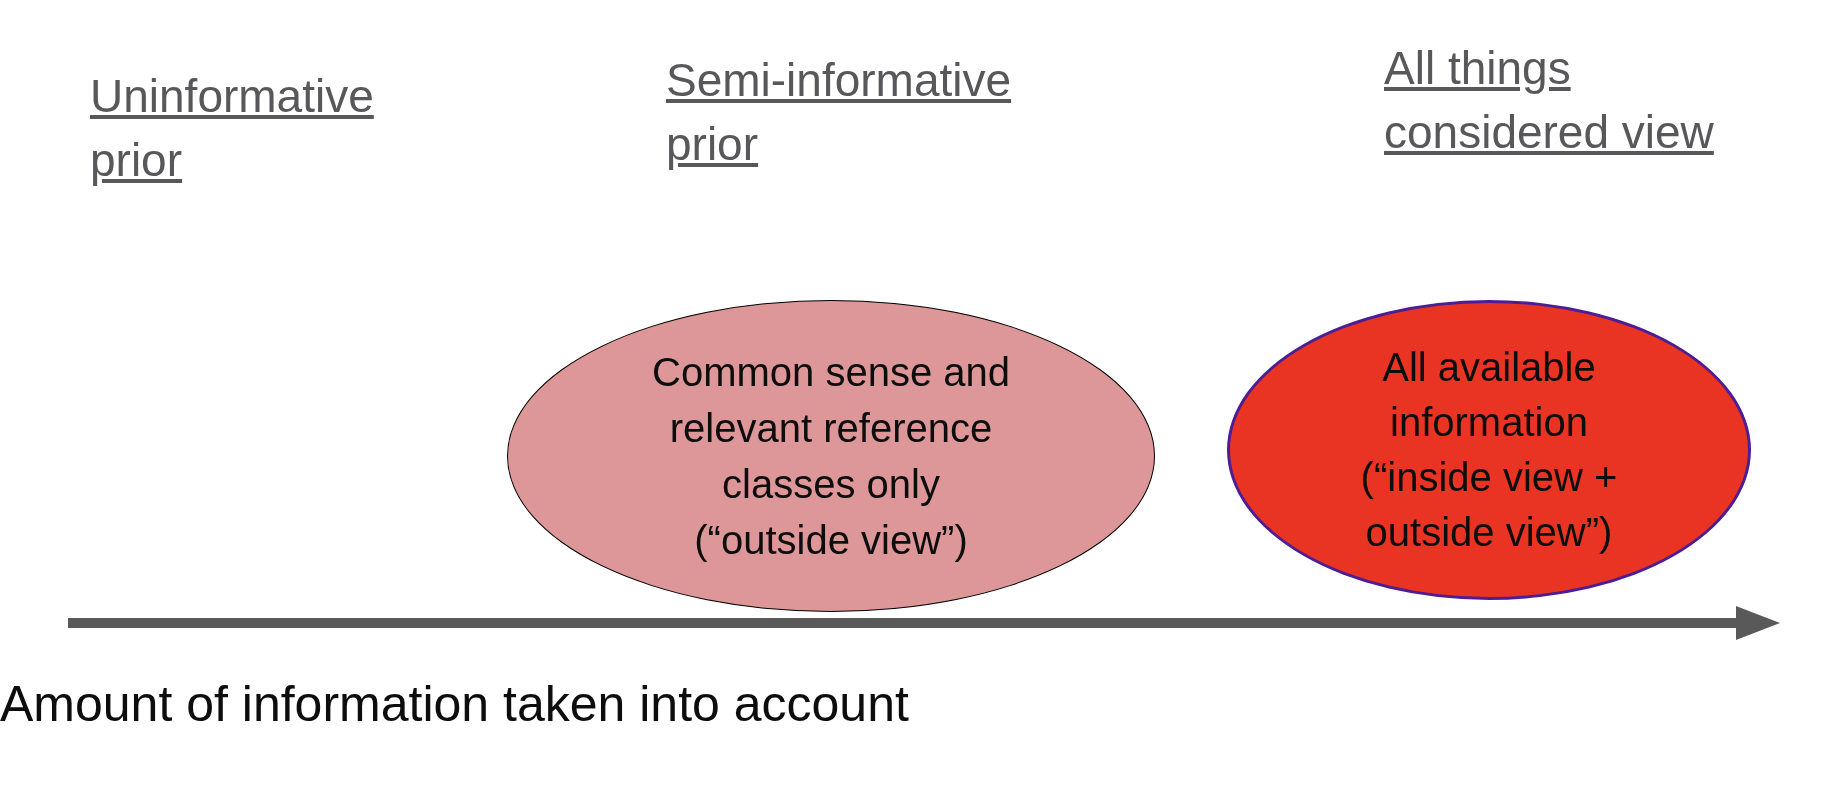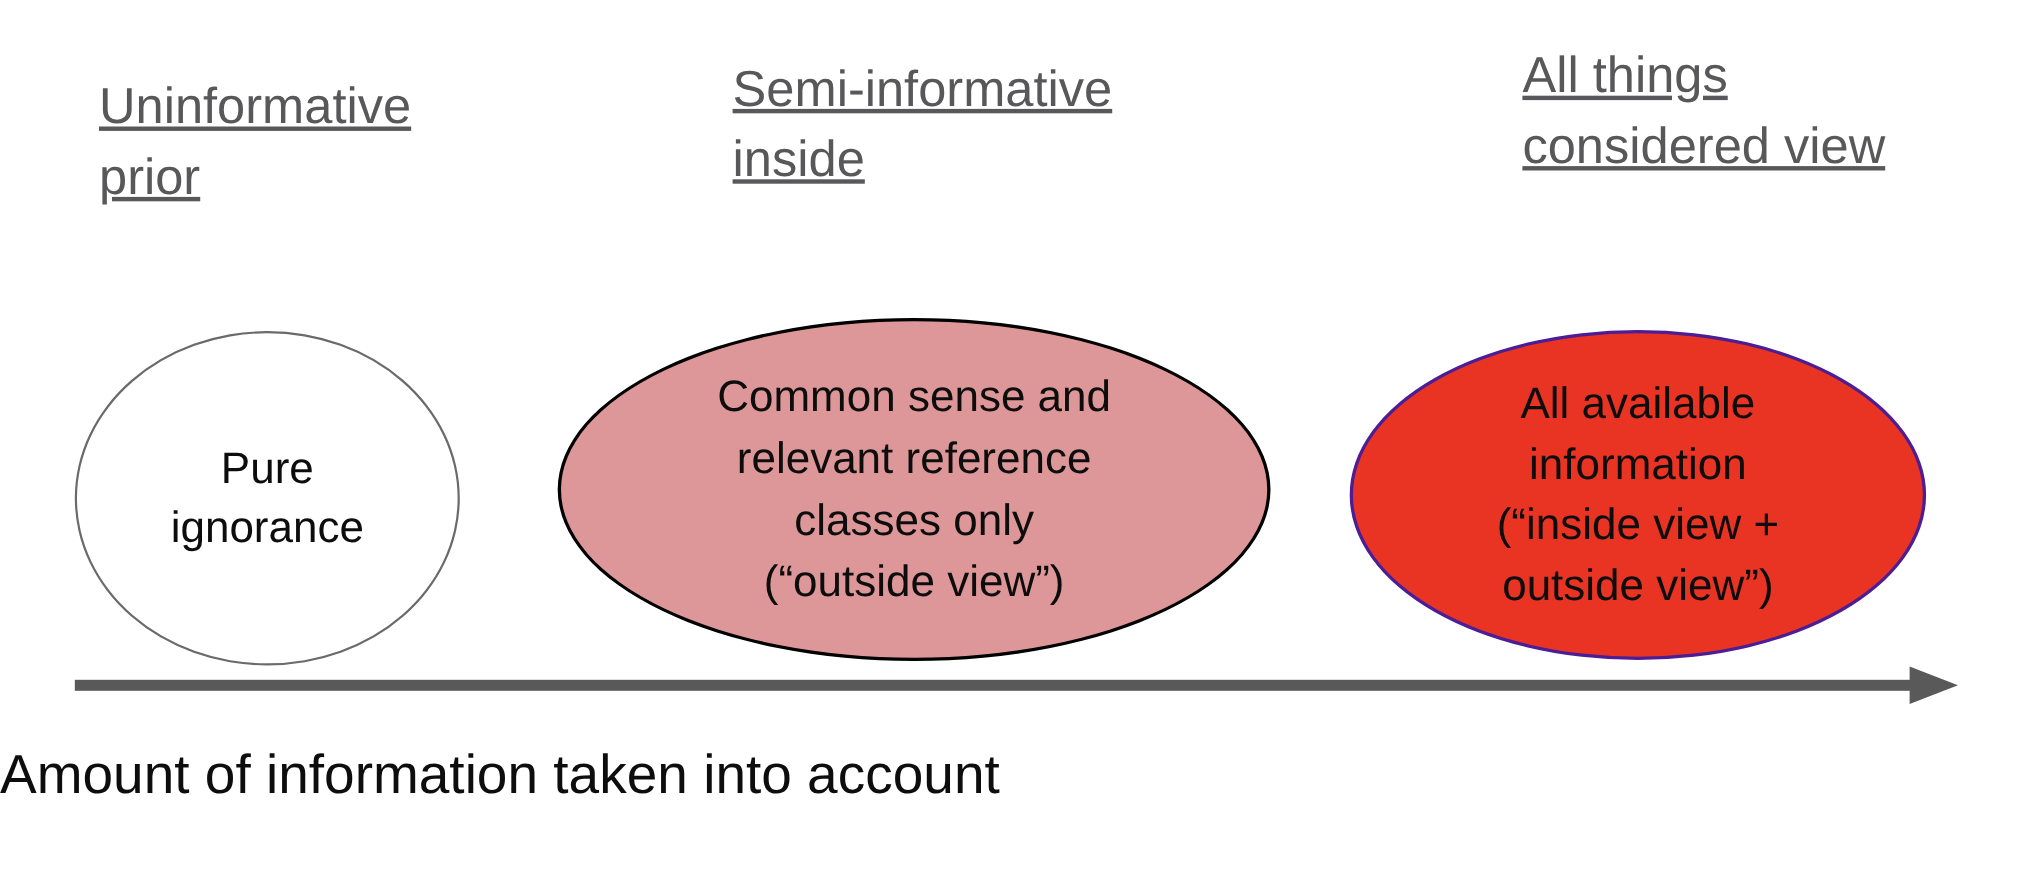--- a/index.html
+++ b/index.html
@@ -96,7 +96,7 @@
   <div class="stage-label l1">Uninformative
 prior</div>
   <div class="stage-label l2">Semi-informative
-inside</div>
+prior</div>
   <div class="stage-label l3">All things
 considered view</div>
 

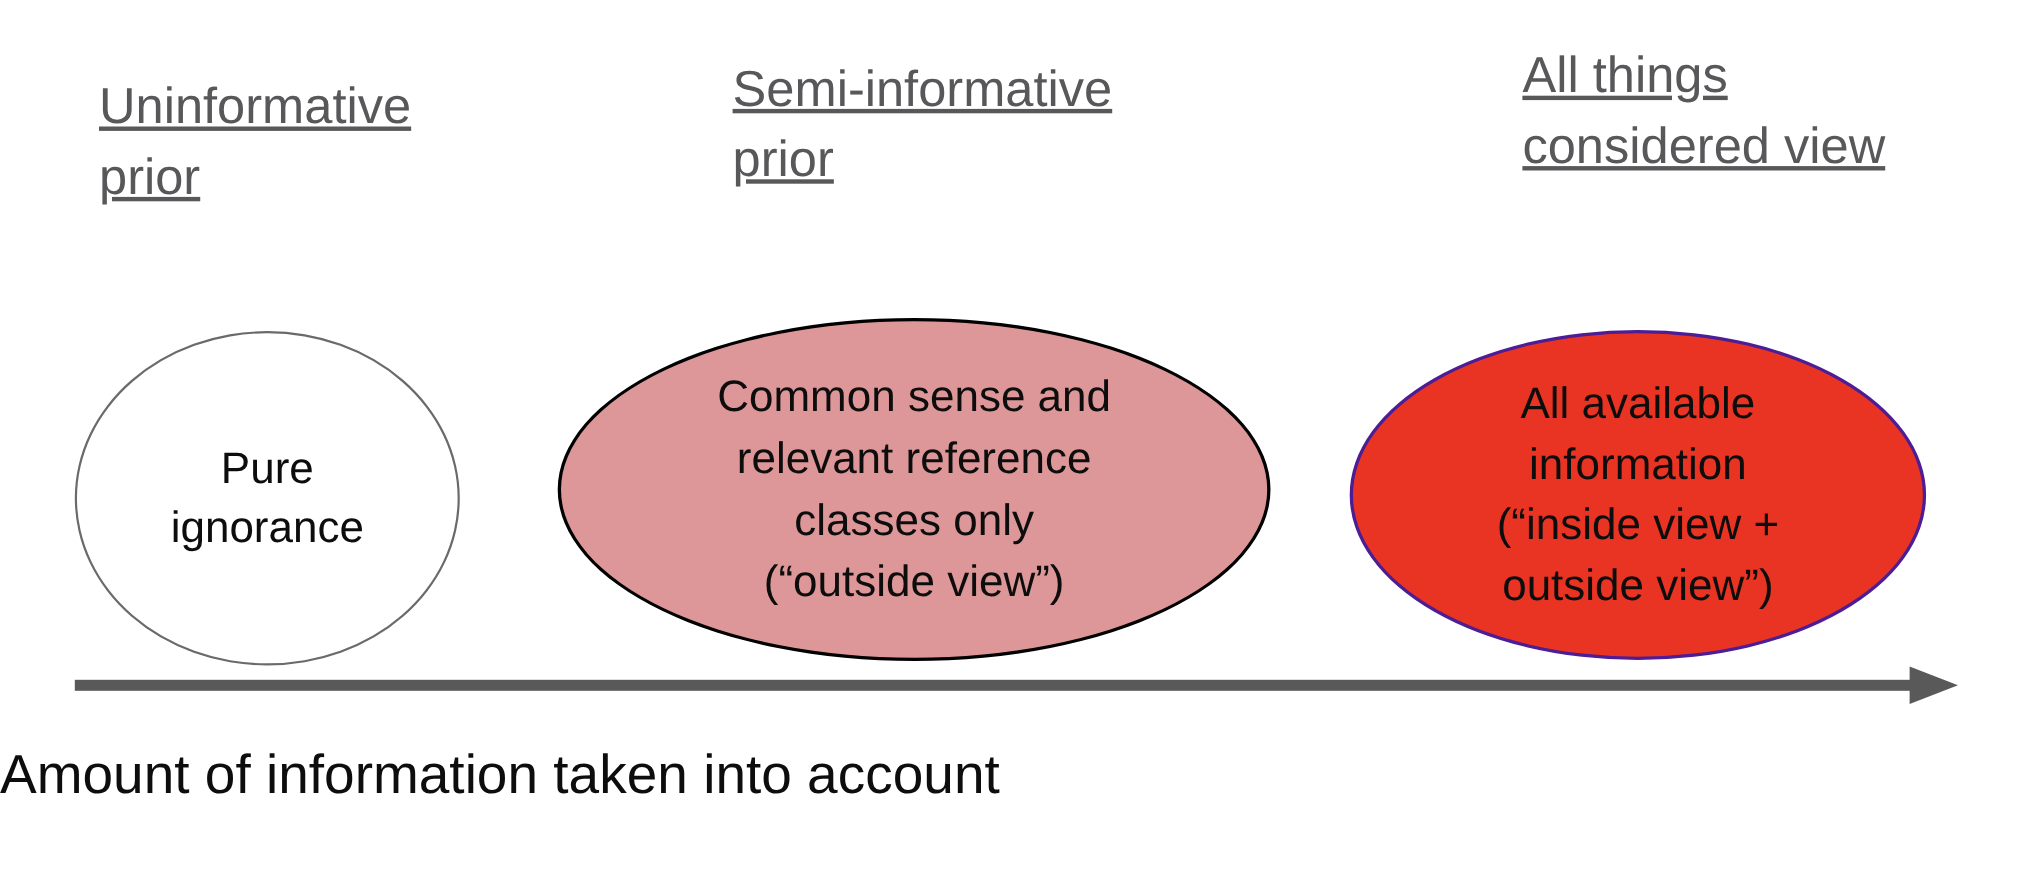--- a/index.html
+++ b/index.html
@@ -50,9 +50,9 @@
     line-height: 54px;
   }
   .ellipse.e2 {
-    left: 507px; top: 289px; width: 648px; height: 312px;
+    left: 507px; top: 300px; width: 648px; height: 312px;
     background: #dd9798;
-    border: 3px solid #000000;
+    border: 1px solid #000000;
   }
   .ellipse.e3 {
     left: 1227px; top: 300px; width: 524px; height: 300px;

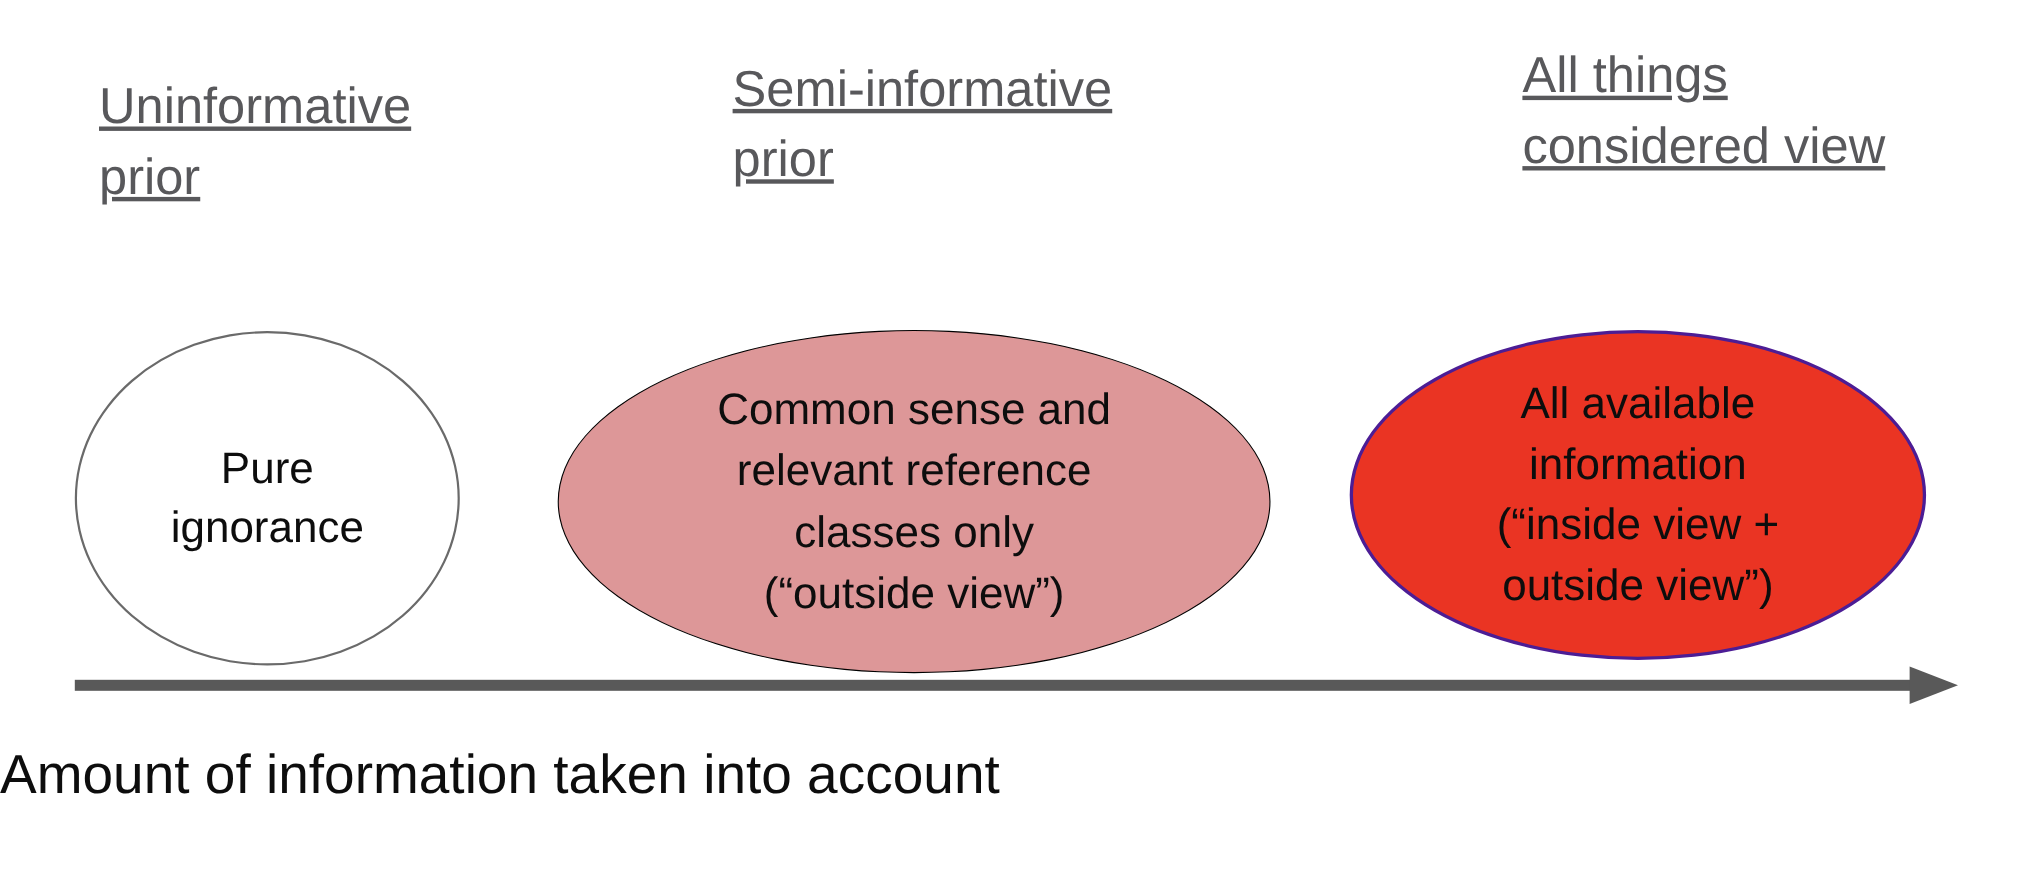--- a/index.html
+++ b/index.html
@@ -100,10 +100,6 @@
   <div class="stage-label l3">All things
 considered view</div>
 
-  <div class="ellipse e1" style="background: rgb(255, 255, 255);">
-    <span>Pure
-ignorance</span>
-  </div>
 
   <div class="ellipse e2" style="background: rgb(221, 151, 152);">
     <span>Common sense and

